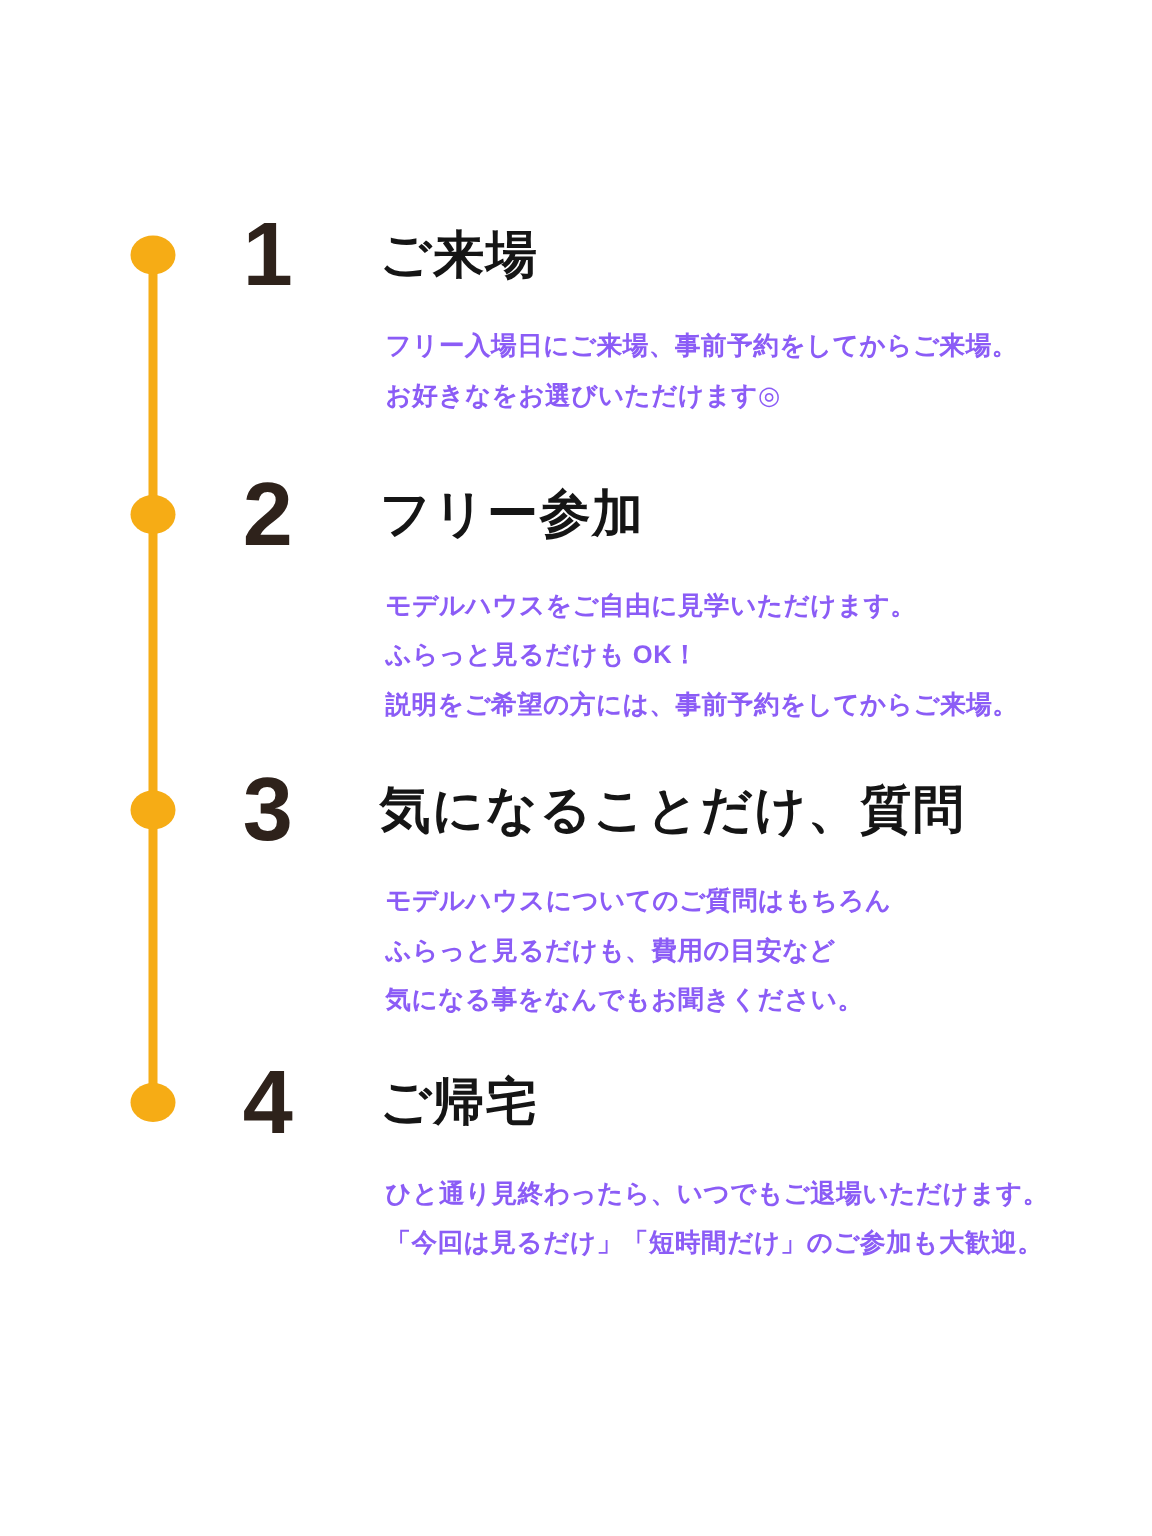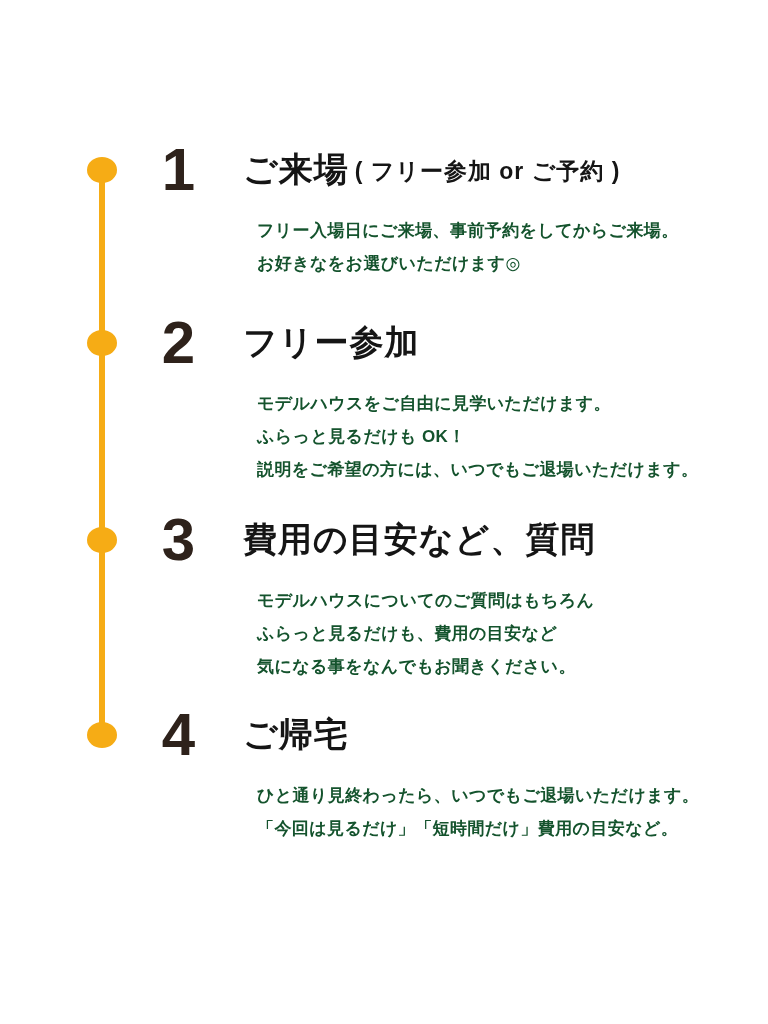--- a/index.html
+++ b/index.html
@@ -66,7 +66,7 @@
   }
   .step-title {
     position: absolute;
-    left: 243px;
+    left: 253px;
     top: 0;
     height: 60px;
     display: flex;

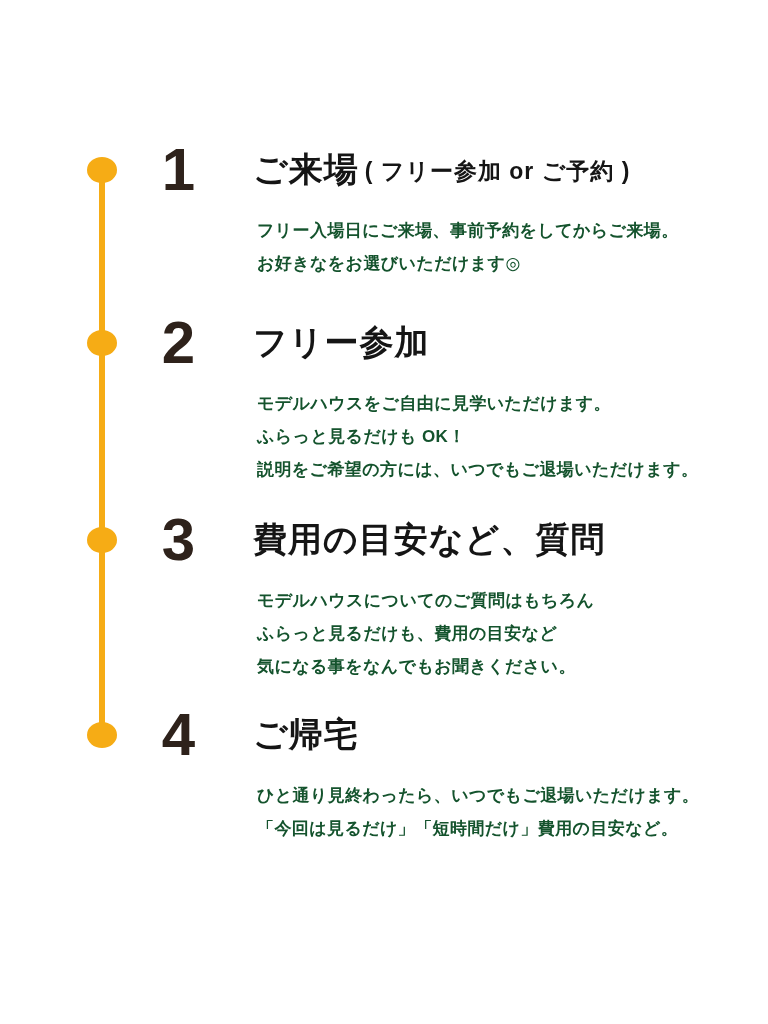--- a/index.html
+++ b/index.html
@@ -114,7 +114,6 @@
     <div class="step-number">1</div>
     <div class="step-title">
       <span class="title-main">ご来場</span>
-      <span class="title-note">( フリー参加 or ご予約 )</span>
     </div>
     <div class="step-desc">フリー入場日にご来場、事前予約をしてからご来場。
 お好きなをお選びいただけます◎</div>

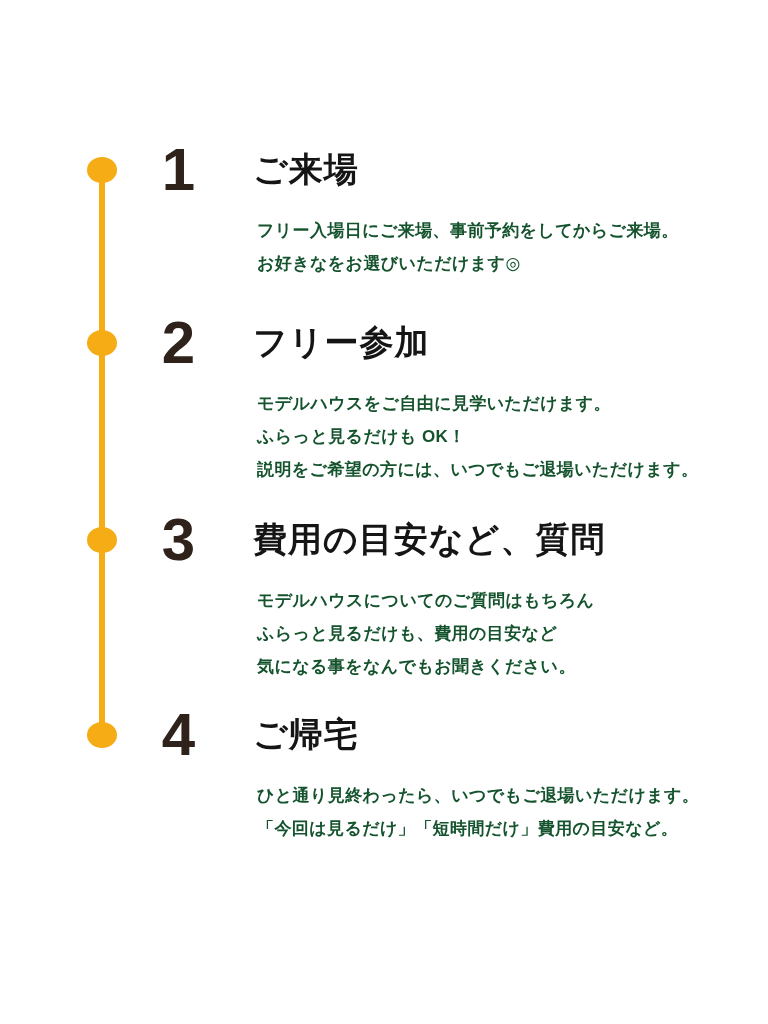--- a/index.html
+++ b/index.html
@@ -95,7 +95,7 @@
     font-weight: bold;
     line-height: 33px;
     letter-spacing: 0.4px;
-    color: #14532d;
+    color: #8b5cf6;
     white-space: pre-line;
   }
 </style>

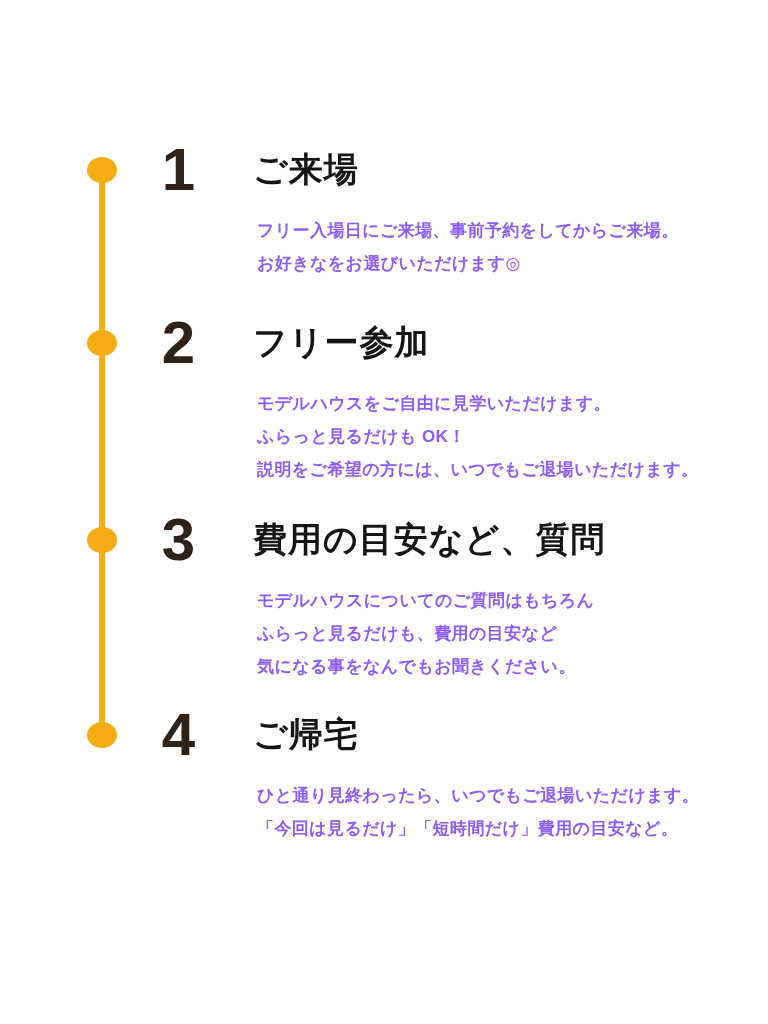--- a/index.html
+++ b/index.html
@@ -127,7 +127,7 @@
     </div>
     <div class="step-desc">モデルハウスをご自由に見学いただけます。
 ふらっと見るだけも OK！
-説明をご希望の方には、いつでもご退場いただけます。</div>
+説明をご希望の方には、事前予約をしてからご来場。</div>
   </div>
 
   <div class="step step-3">

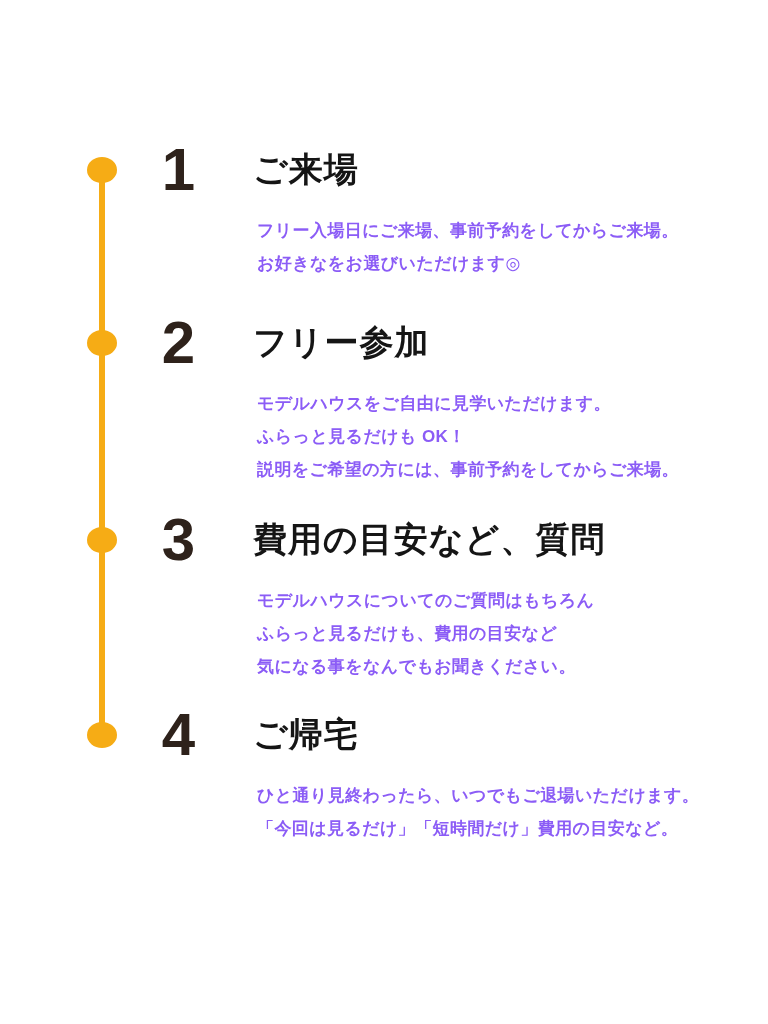--- a/index.html
+++ b/index.html
@@ -133,7 +133,7 @@
   <div class="step step-3">
     <div class="step-number">3</div>
     <div class="step-title">
-      <span class="title-main">費用の目安など、質問</span>
+      <span class="title-main">気になることだけ、質問</span>
       <span class="title-note"></span>
     </div>
     <div class="step-desc">モデルハウスについてのご質問はもちろん

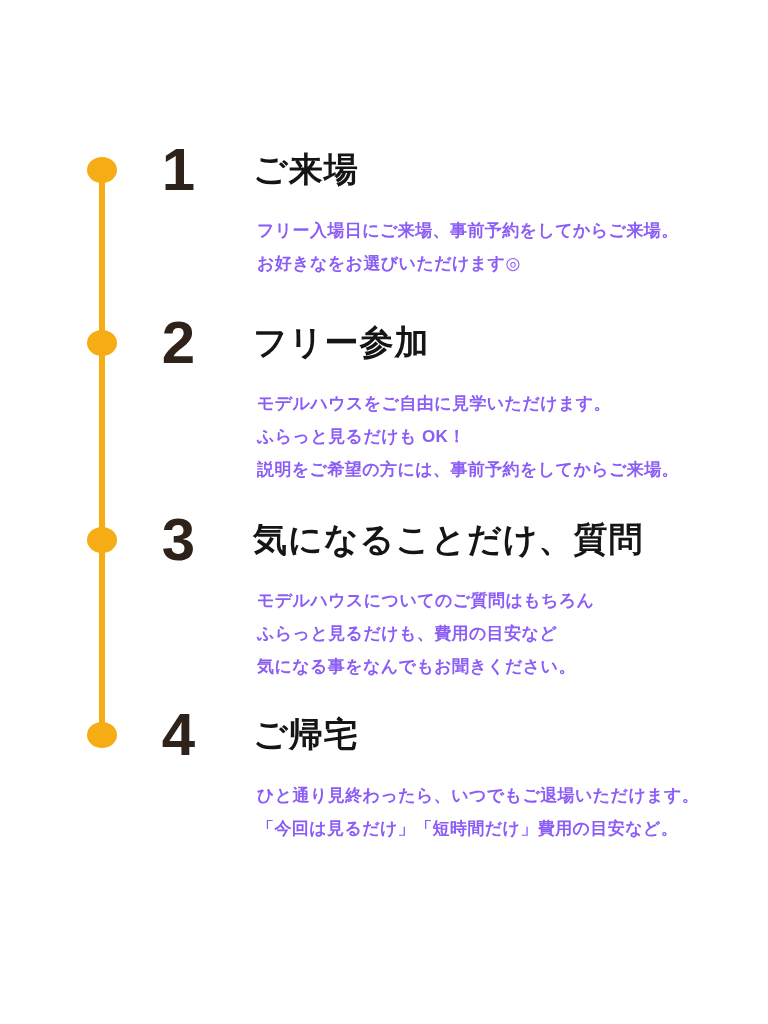--- a/index.html
+++ b/index.html
@@ -148,7 +148,7 @@
       <span class="title-note"></span>
     </div>
     <div class="step-desc">ひと通り見終わったら、いつでもご退場いただけます。
-「今回は見るだけ」「短時間だけ」費用の目安など。</div>
+「今回は見るだけ」「短時間だけ」のご参加も大歓迎。</div>
   </div>
 
 </div>

